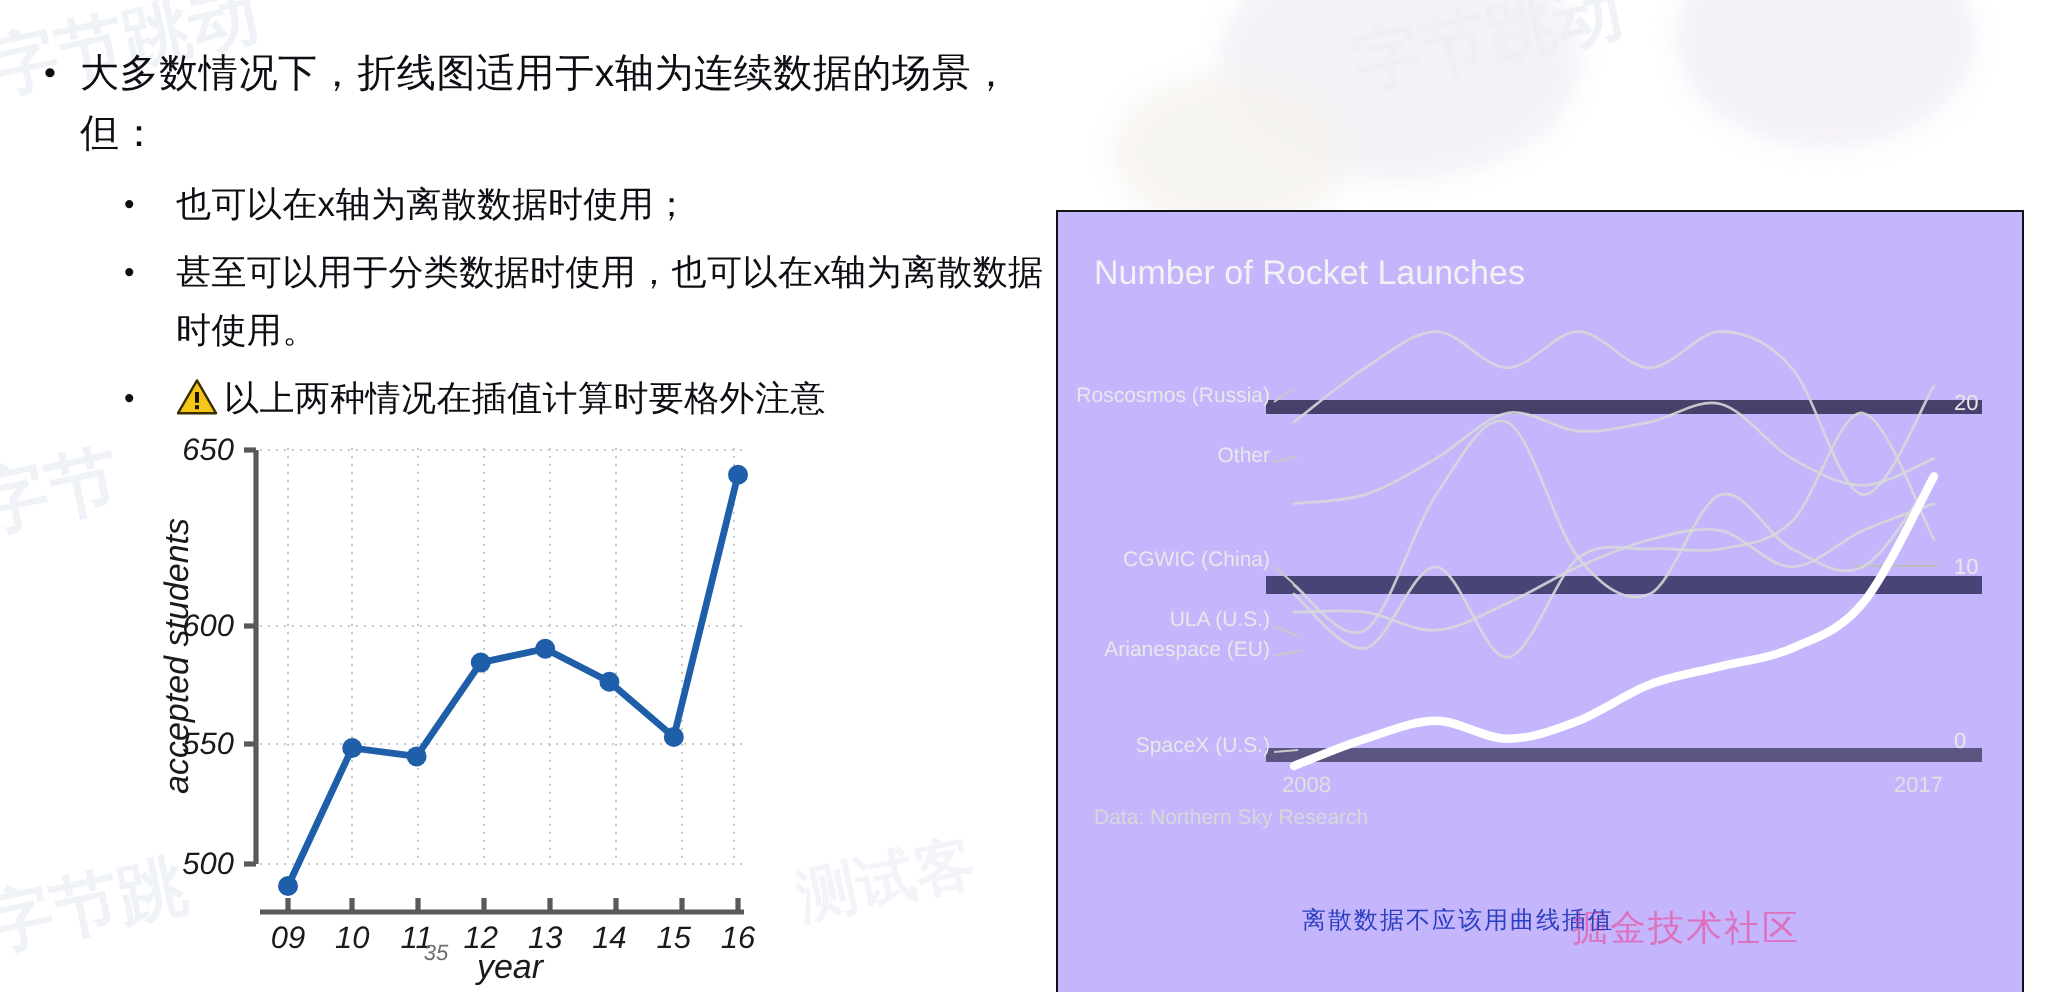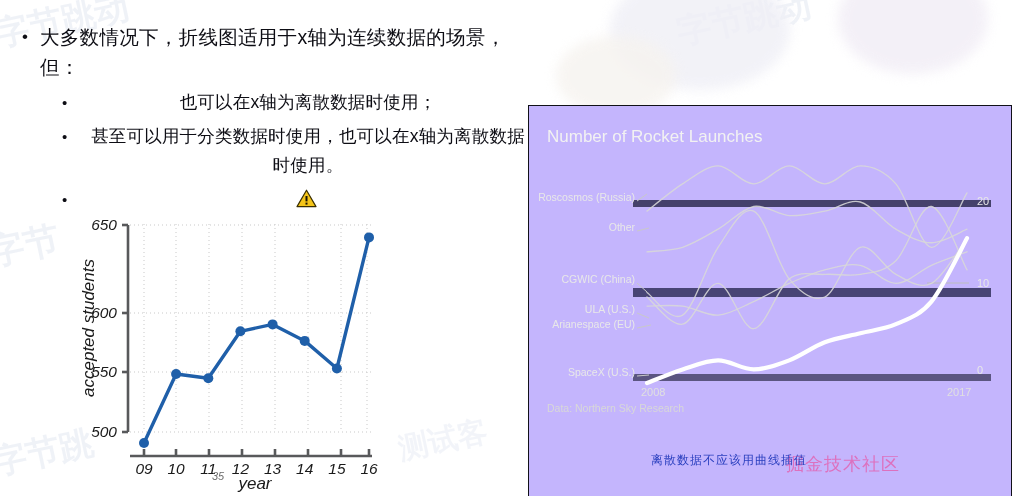--- a/index.html
+++ b/index.html
@@ -43,7 +43,7 @@
     font-size:17.5px;line-height:29px;margin-bottom:5px;
   }
   .b2 .dot{width:26px;flex:0 0 26px;font-size:15px;line-height:29px;}
-  .b2 .txt{flex:1;letter-spacing:.2px;text-align:center;}
+  .b2 .txt{flex:1;letter-spacing:.2px;}
 
   .warn-tri{
     display:inline-block;vertical-align:-3px;margin-right:3px;

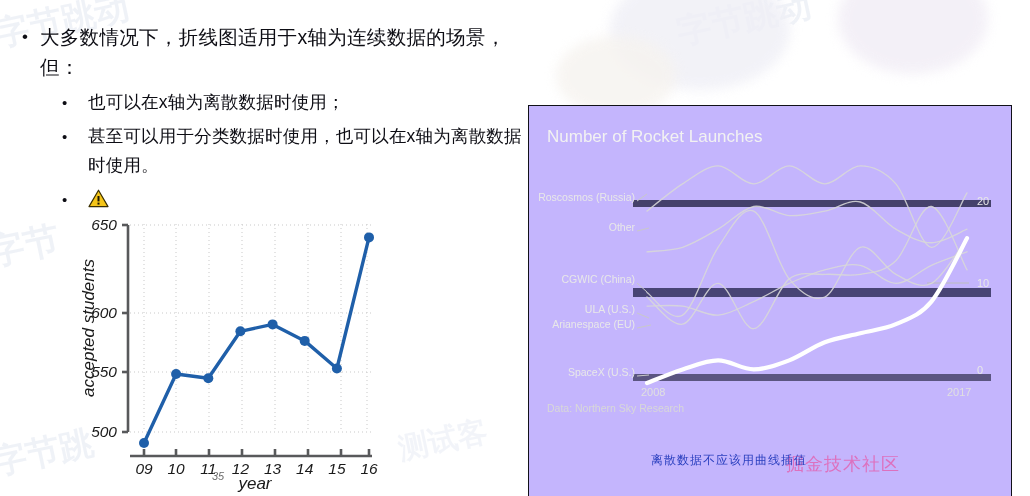--- a/index.html
+++ b/index.html
@@ -119,7 +119,7 @@
             <rect x="9.5" y="7" width="2" height="5.4" fill="#1a1500"></rect>
             <rect x="9.5" y="13.6" width="2" height="2" fill="#1a1500"></rect>
           </svg>
-        </span>
+        </span><span>以上两种情况在插值计算时要格外注意</span>
       </span>
     </div>
 

